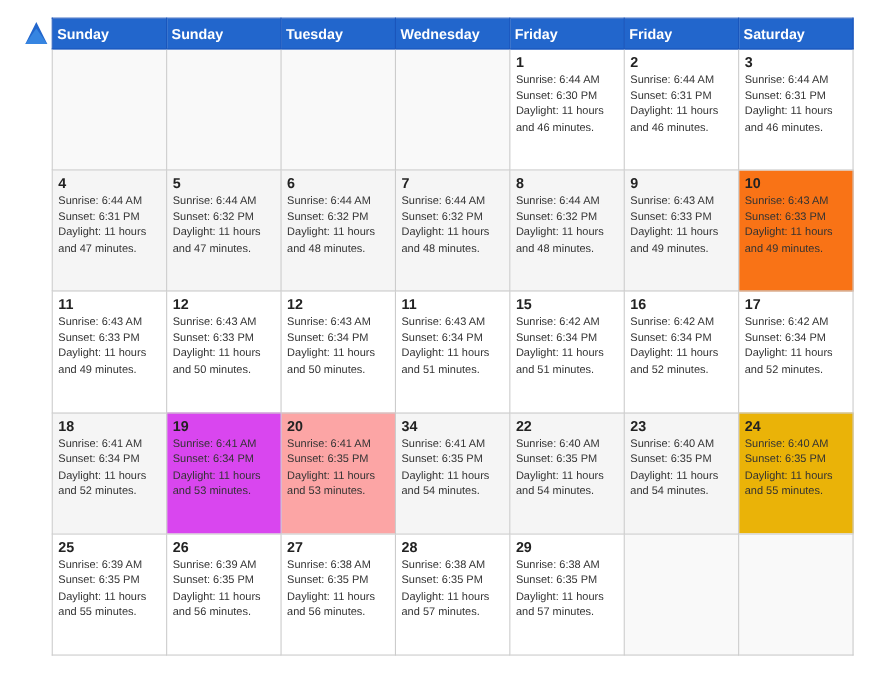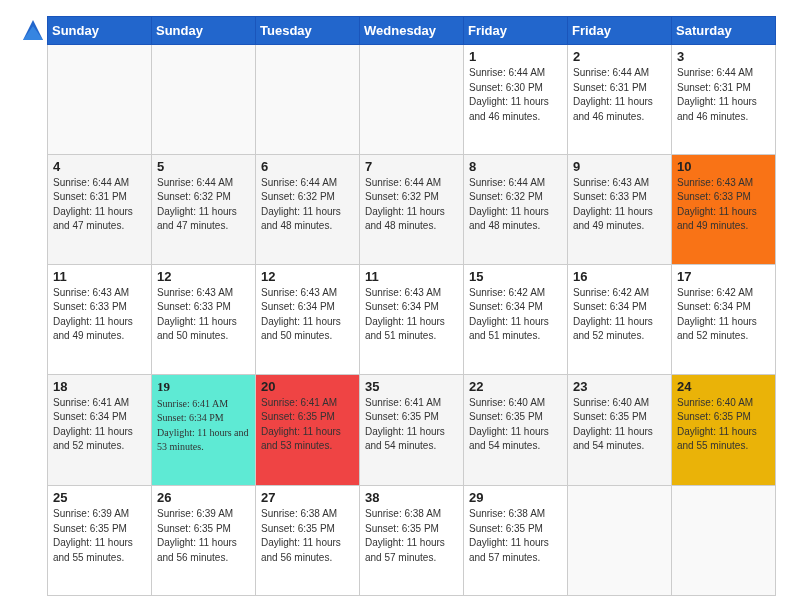--- a/index.html
+++ b/index.html
@@ -216,7 +216,7 @@
             <div class="day-number">18</div>
             <div class="day-info">Sunrise: 6:41 AM<br>Sunset: 6:34 PM<br>Daylight: 11 hours and 52 minutes.</div>
           </td>
-          <td style="background: #5eead4; font-family: Liberation Serif, serif;">
+          <td style="background: #d946ef;">
             <div class="day-number">19</div>
             <div class="day-info">Sunrise: 6:41 AM<br>Sunset: 6:34 PM<br>Daylight: 11 hours and 53 minutes.</div>
           </td>

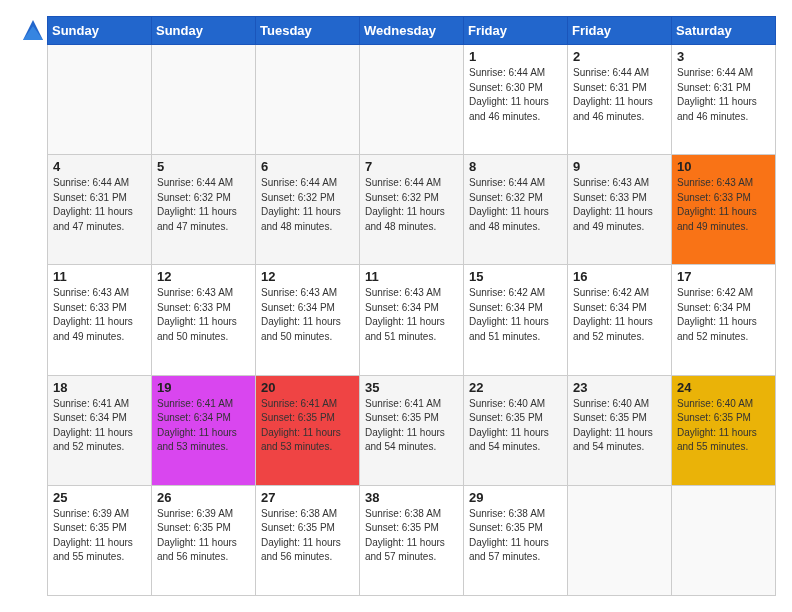--- a/index.html
+++ b/index.html
@@ -220,7 +220,7 @@
             <div class="day-number">19</div>
             <div class="day-info">Sunrise: 6:41 AM<br>Sunset: 6:34 PM<br>Daylight: 11 hours and 53 minutes.</div>
           </td>
-          <td style="background: #ef4444;">
+          <td style="background: #fca5a5;">
             <div class="day-number">20</div>
             <div class="day-info">Sunrise: 6:41 AM<br>Sunset: 6:35 PM<br>Daylight: 11 hours and 53 minutes.</div>
           </td>

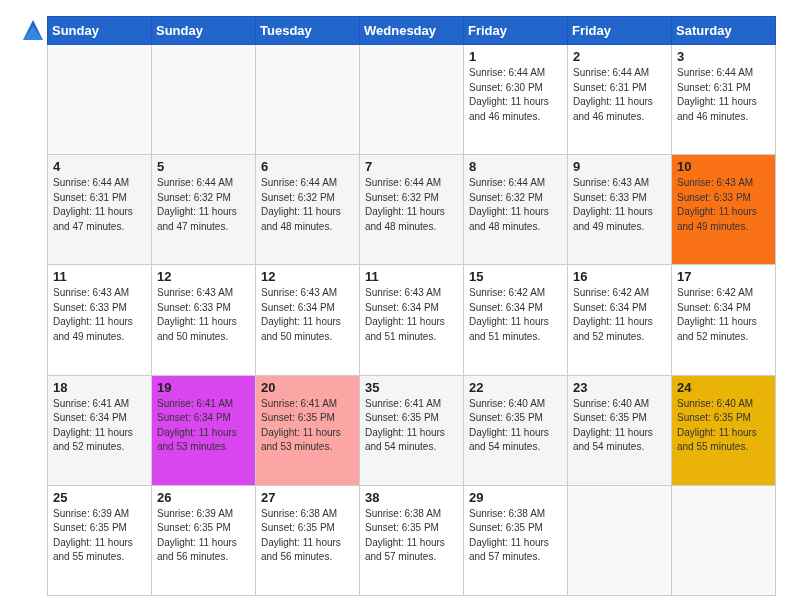--- a/index.html
+++ b/index.html
@@ -225,7 +225,7 @@
             <div class="day-info">Sunrise: 6:41 AM<br>Sunset: 6:35 PM<br>Daylight: 11 hours and 53 minutes.</div>
           </td>
           <td style="background: rgb(245, 245, 245);">
-            <div class="day-number">35</div>
+            <div class="day-number">34</div>
             <div class="day-info">Sunrise: 6:41 AM<br>Sunset: 6:35 PM<br>Daylight: 11 hours and 54 minutes.</div>
           </td>
           <td style="background: rgb(245, 245, 245);">

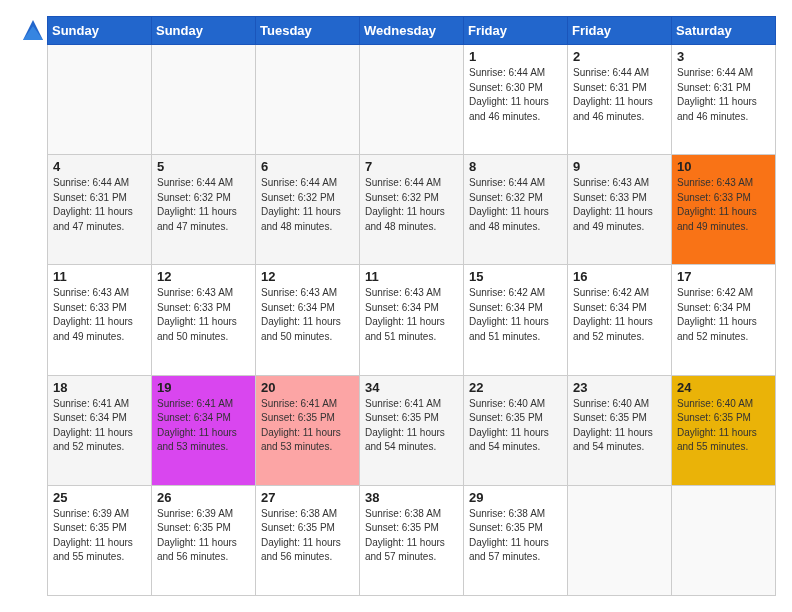--- a/index.html
+++ b/index.html
@@ -255,7 +255,7 @@
             <div class="day-info">Sunrise: 6:38 AM<br>Sunset: 6:35 PM<br>Daylight: 11 hours and 56 minutes.</div>
           </td>
           <td>
-            <div class="day-number">38</div>
+            <div class="day-number">28</div>
             <div class="day-info">Sunrise: 6:38 AM<br>Sunset: 6:35 PM<br>Daylight: 11 hours and 57 minutes.</div>
           </td>
           <td>

